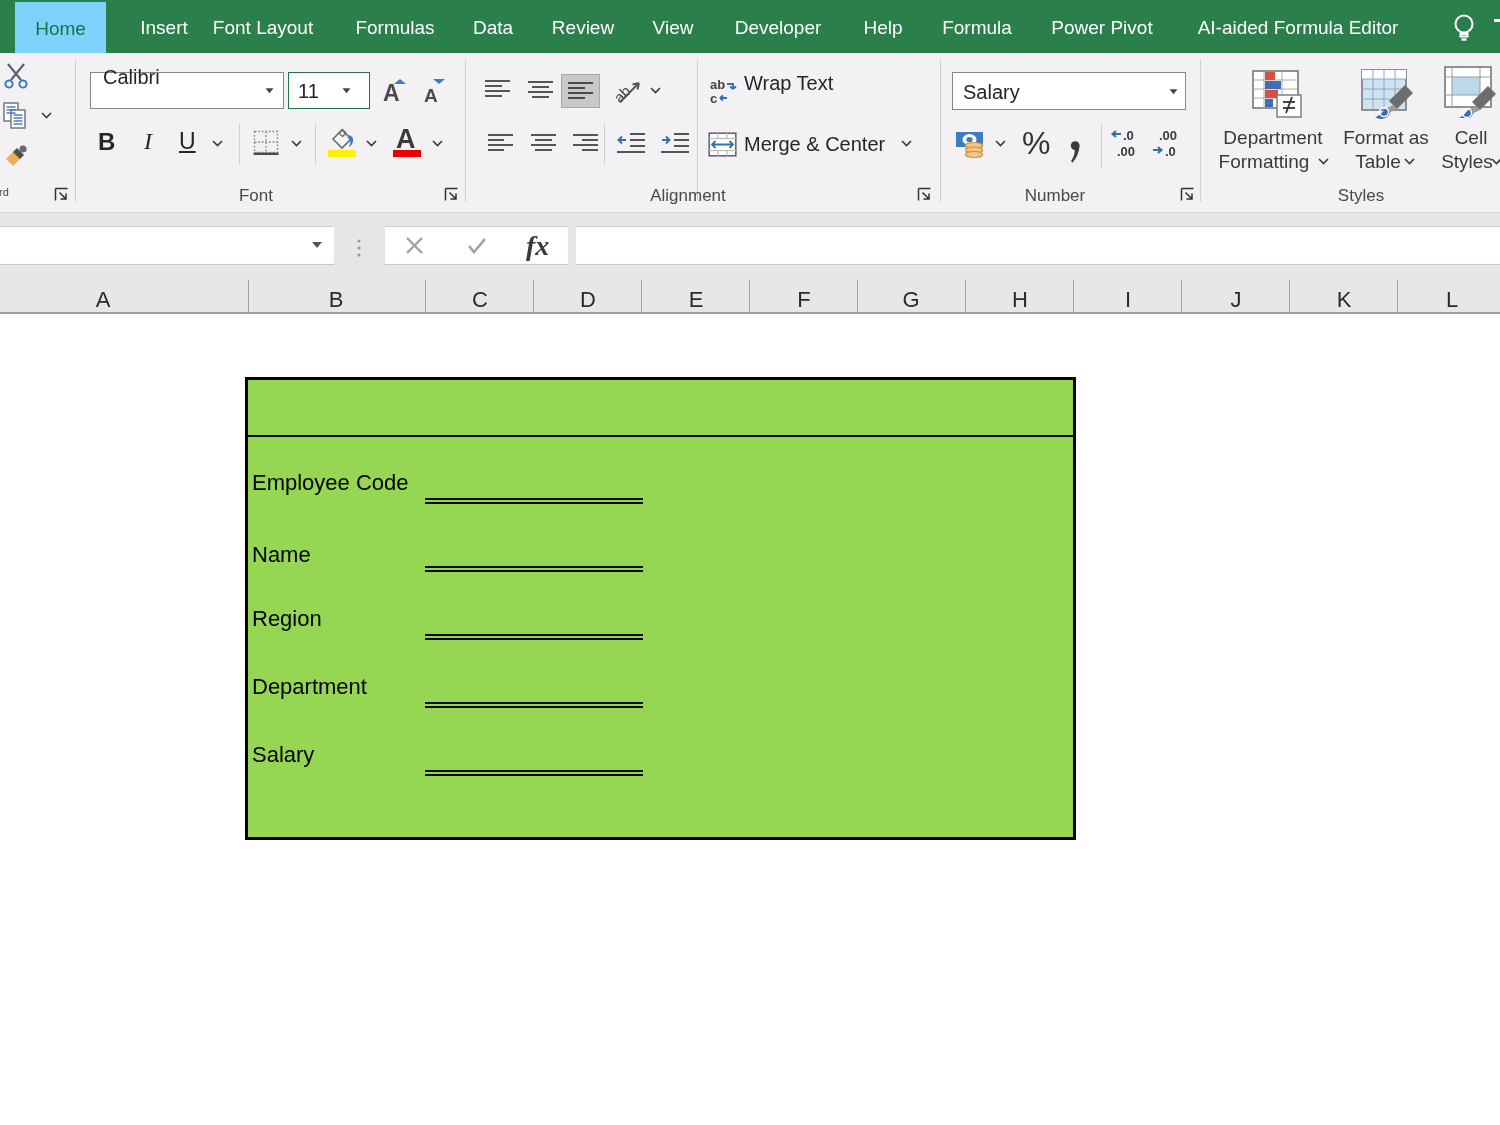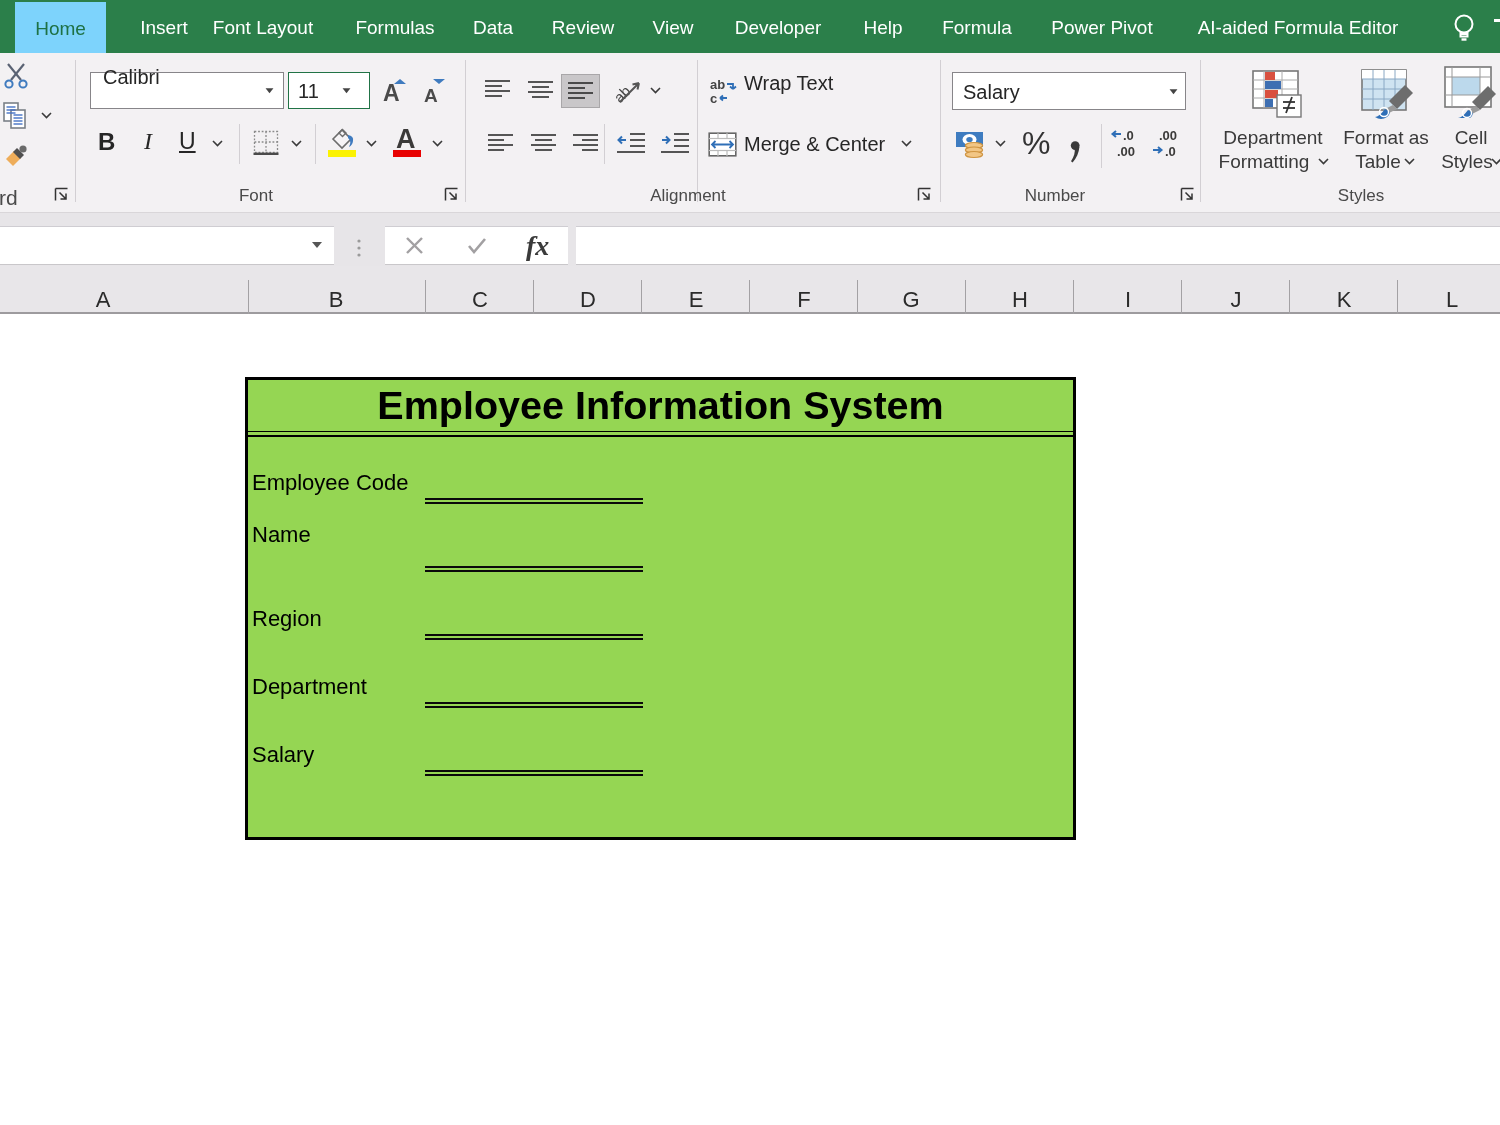--- a/index.html
+++ b/index.html
@@ -93,7 +93,7 @@
  <polygon points="8,9 12,5 19,12 15,16" fill="#4f4f4f"></polygon>
  <circle cx="18" cy="6" r="3.6" fill="#6a6a6a"></circle>
 </svg>
-<div class="abs" style="left:-1px;top:186px;font-size:21px;color:#4a4a4a">rd</div>
+<div class="abs" style="left:-1px;top:186px;font-size:11px;color:#4a4a4a">rd</div>
 <svg class="dlg" style="left:54px;top:187px" viewBox="0 0 15 15">
  <g stroke="#333" stroke-width="1.5" fill="none">
       <path d="M1.5 1.5 H13.5 M1.5 1.5 V13.5"></path>

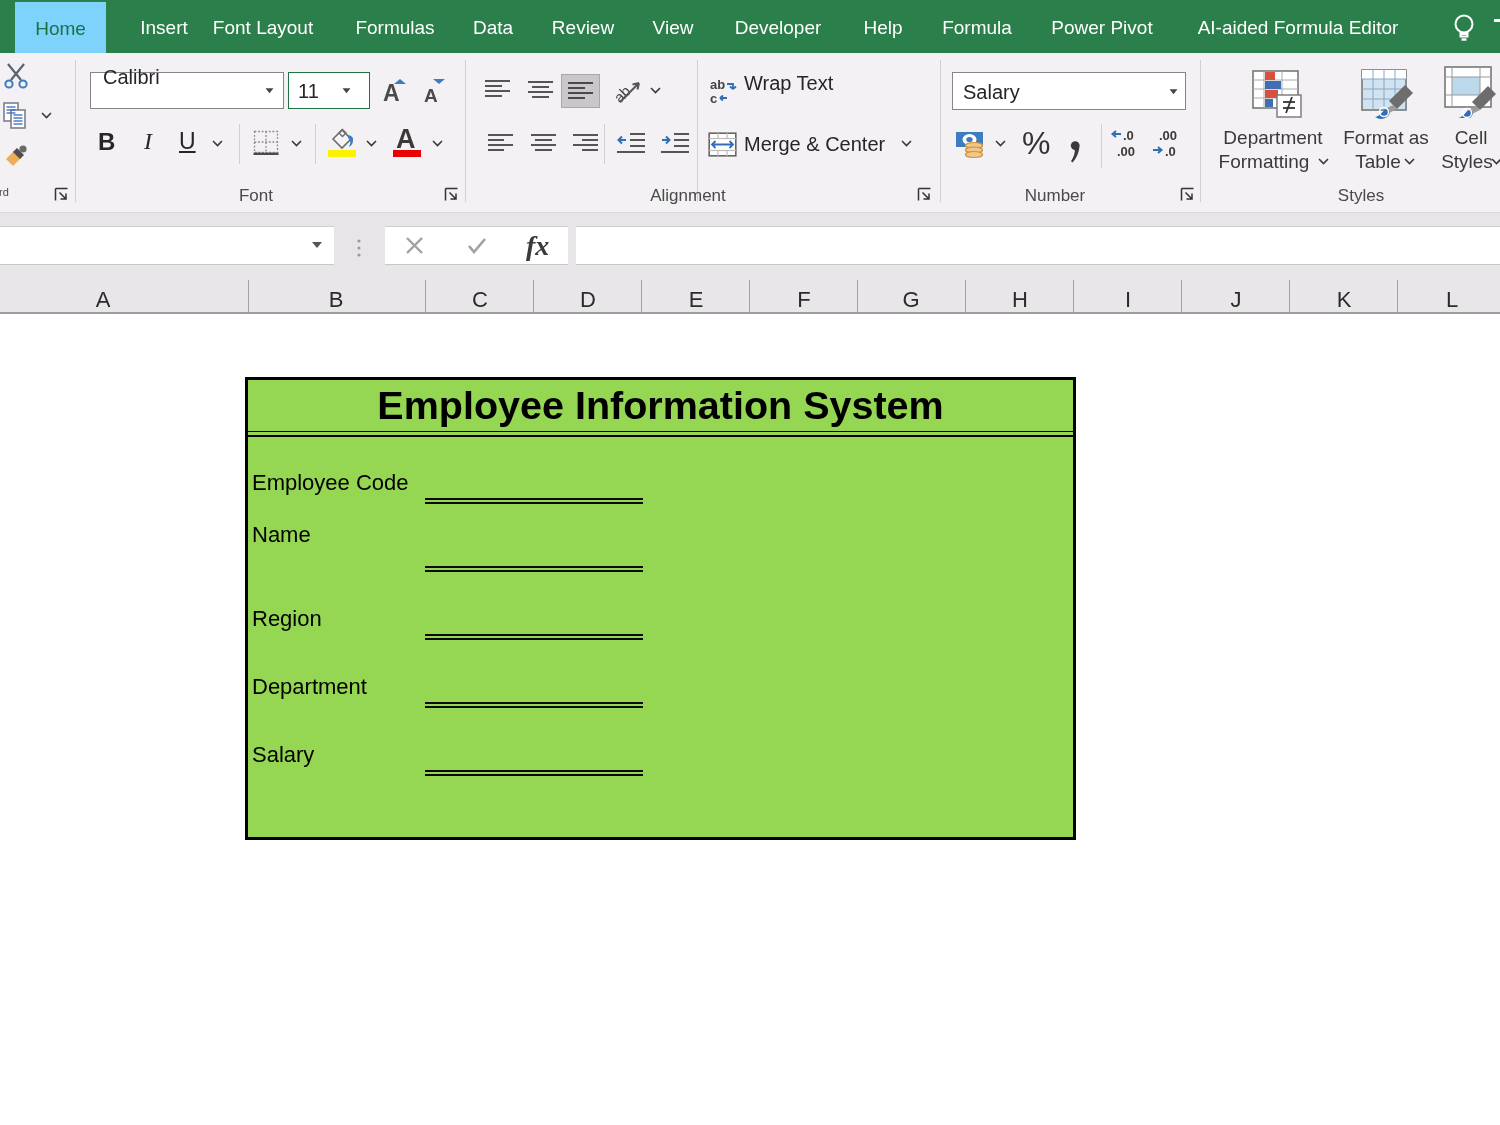--- a/index.html
+++ b/index.html
@@ -436,7 +436,6 @@
 
 <div id="sheet"></div>
 <div id="form">
-  <div id="ftitle">Employee Information System</div>
   <div id="ftitle2"></div>
   <div class="flabel" style="top:92px">Employee Code</div>
   <div class="flabel" style="top:144px">Name</div>

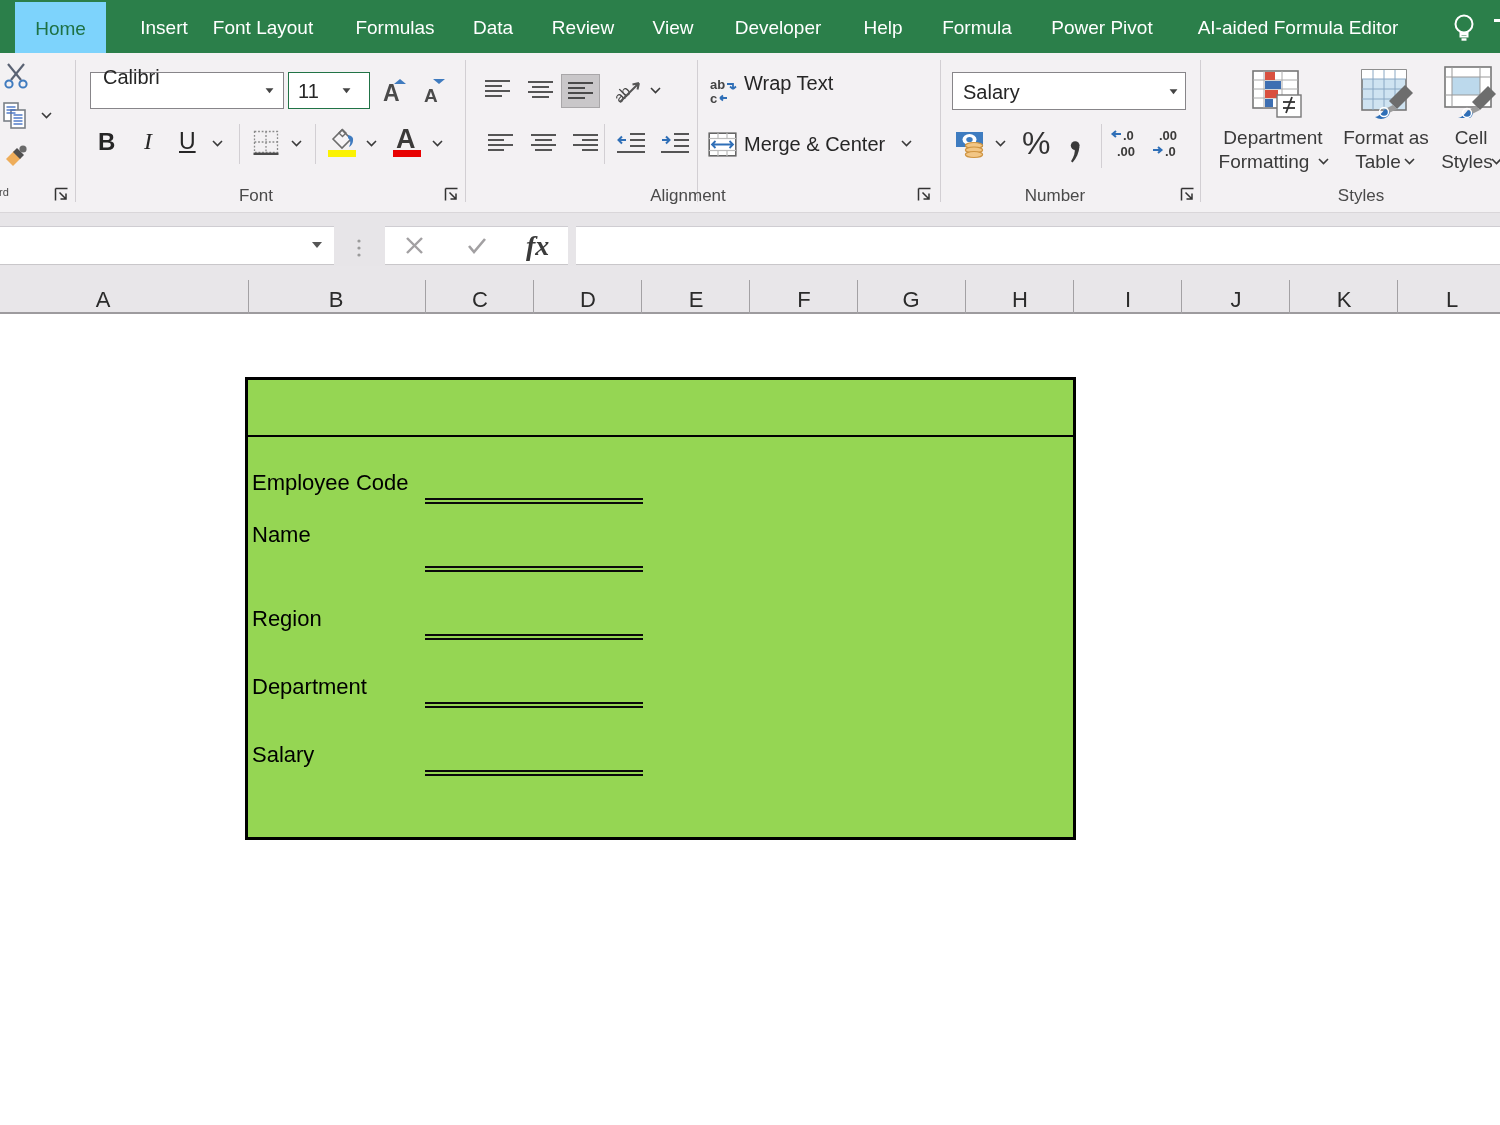--- a/index.html
+++ b/index.html
@@ -438,7 +438,7 @@
 <div id="form">
   <div id="ftitle2"></div>
   <div class="flabel" style="top:92px">Employee Code</div>
-  <div class="flabel" style="top:144px">Name</div>
+  <div class="flabel" style="top:164px">Name</div>
   <div class="flabel" style="top:228px">Region</div>
   <div class="flabel" style="top:296px">Department</div>
   <div class="flabel" style="top:364px">Salary</div>

